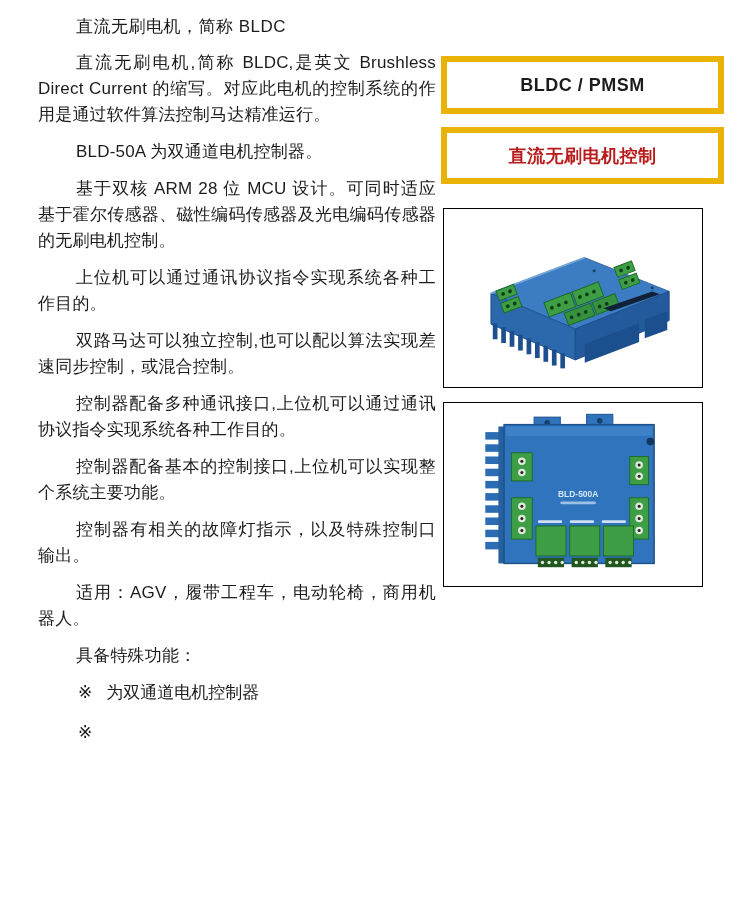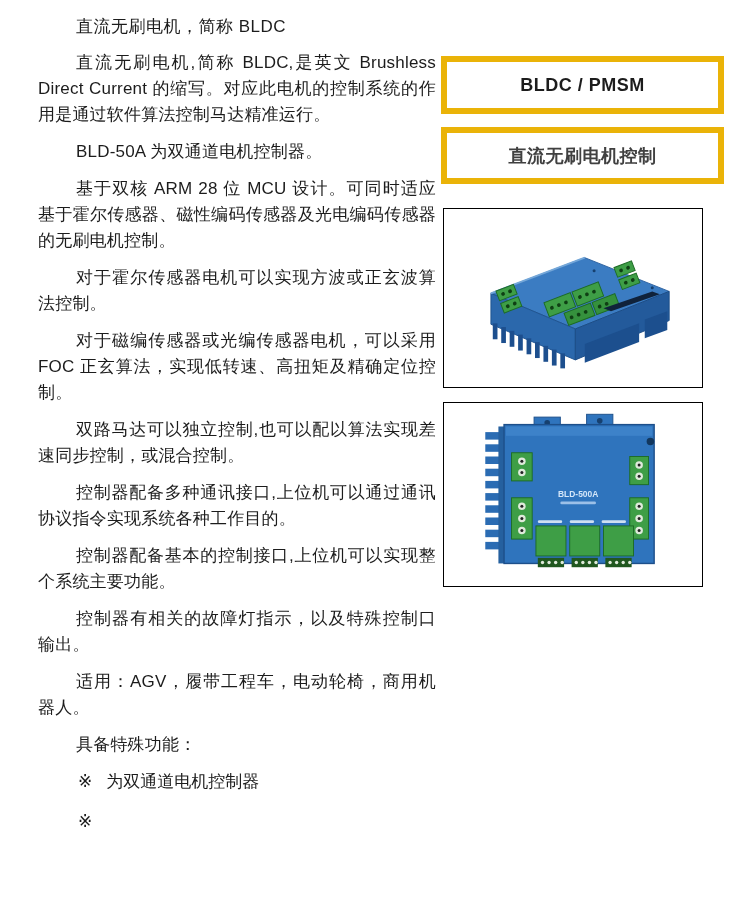--- a/index.html
+++ b/index.html
@@ -77,7 +77,7 @@
   </div>
 
   <div class="label-box box2">
-    <span style="color: #404040;">直流无刷电机控制</span>
+    <span style="color: #b91c1c;">直流无刷电机控制</span>
   </div>
 
   <div class="photo-frame frame1">

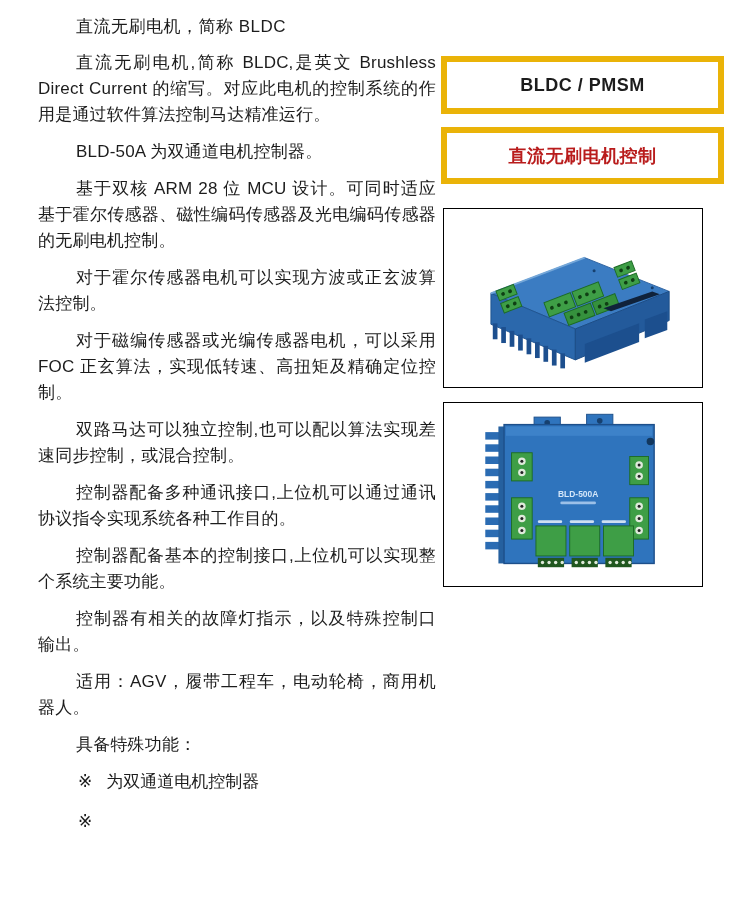--- a/index.html
+++ b/index.html
@@ -51,7 +51,7 @@
     <p>直流无刷电机,简称 BLDC,是英文 Brushless Direct Current 的缩写。对应此电机的控制系统的作用是通过软件算法控制马达精准运行。</p>
     <p>BLD-50A 为双通道电机控制器。</p>
     <p>基于双核 ARM 28 位 MCU 设计。可同时适应基于霍尔传感器、磁性编码传感器及光电编码传感器的无刷电机控制。</p>
-    <p>对于霍尔传感器电机可以实现方波或正玄波算法控制。</p>
+    <p>上位机可以通过通讯协议指令实现系统各种工作目的。</p>
     <p>对于磁编传感器或光编传感器电机，可以采用 FOC 正玄算法，实现低转速、高扭矩及精确定位控制。</p>
     <p>双路马达可以独立控制,也可以配以算法实现差速同步控制，或混合控制。</p>
     <p>控制器配备多种通讯接口,上位机可以通过通讯协议指令实现系统各种工作目的。</p>

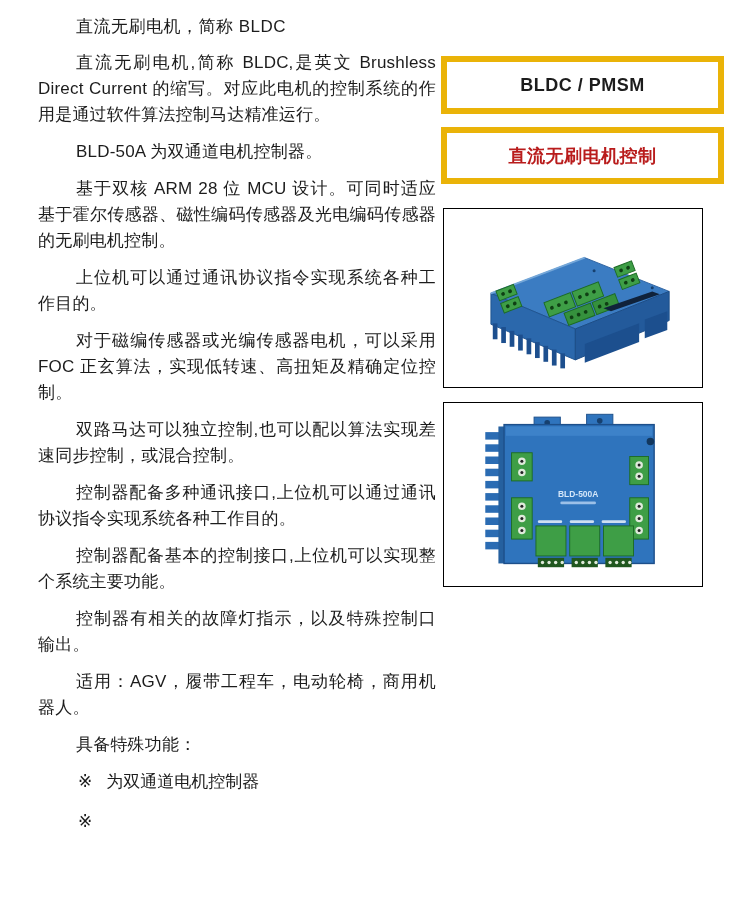--- a/index.html
+++ b/index.html
@@ -52,7 +52,6 @@
     <p>BLD-50A 为双通道电机控制器。</p>
     <p>基于双核 ARM 28 位 MCU 设计。可同时适应基于霍尔传感器、磁性编码传感器及光电编码传感器的无刷电机控制。</p>
     <p>上位机可以通过通讯协议指令实现系统各种工作目的。</p>
-    <p>对于磁编传感器或光编传感器电机，可以采用 FOC 正玄算法，实现低转速、高扭矩及精确定位控制。</p>
     <p>双路马达可以独立控制,也可以配以算法实现差速同步控制，或混合控制。</p>
     <p>控制器配备多种通讯接口,上位机可以通过通讯协议指令实现系统各种工作目的。</p>
     <p>控制器配备基本的控制接口,上位机可以实现整个系统主要功能。</p>

